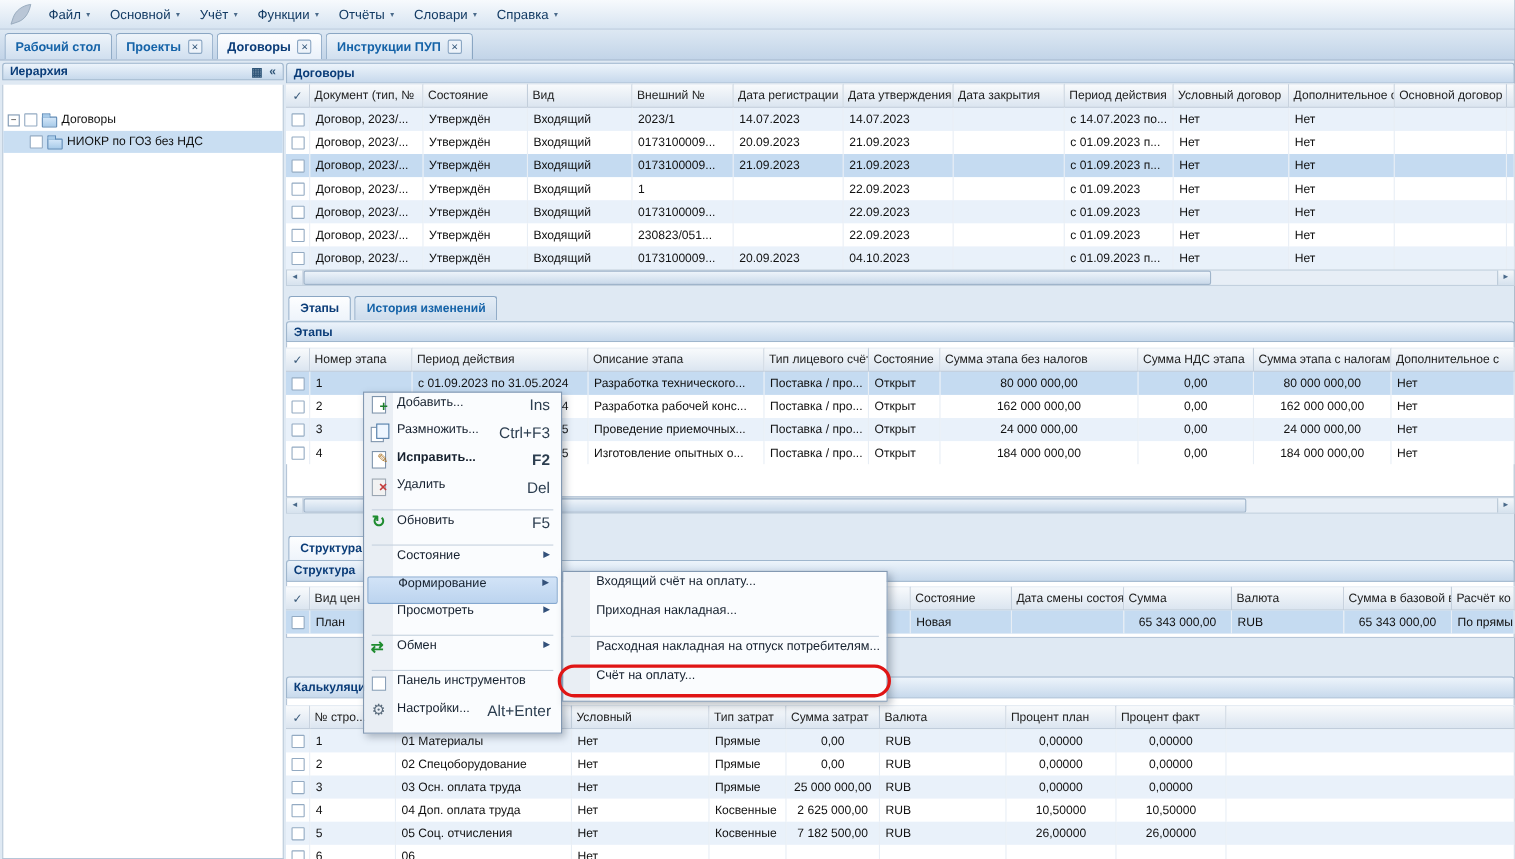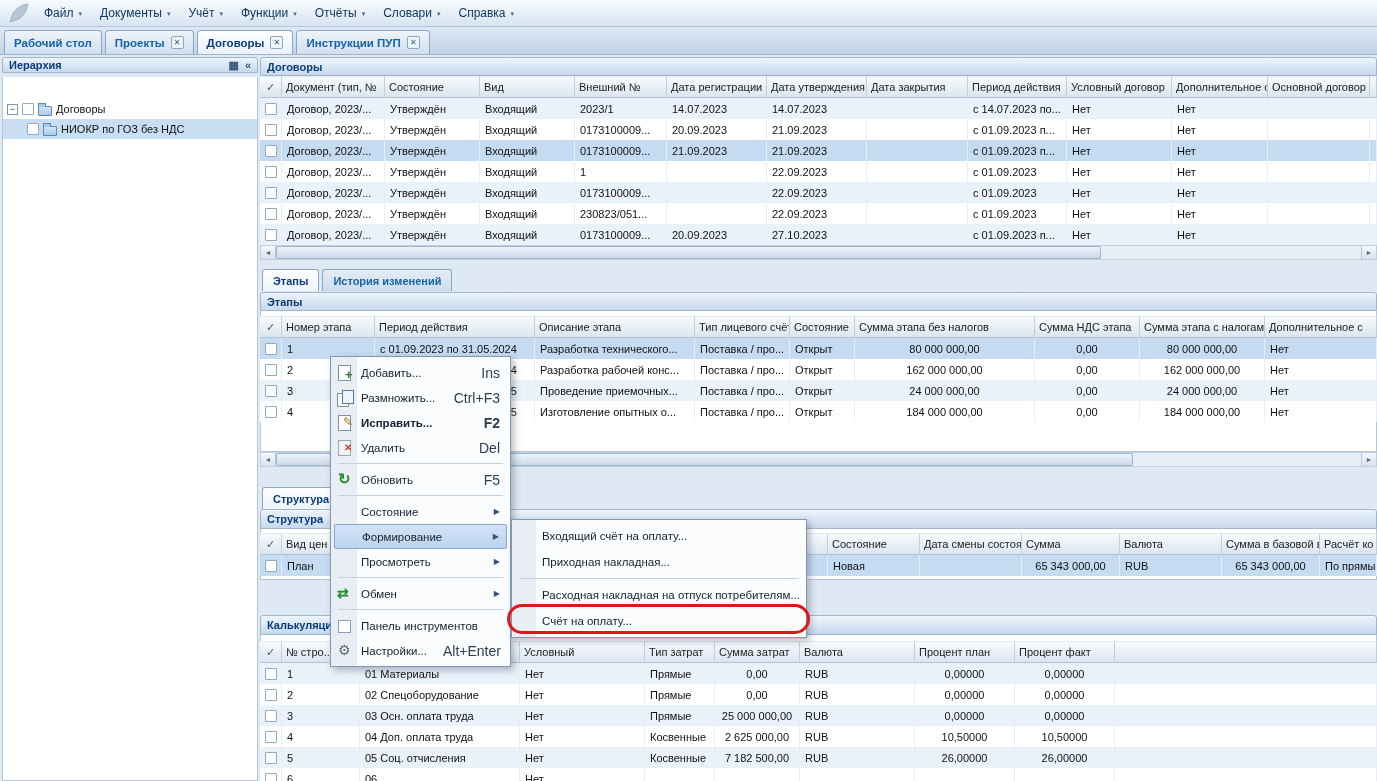--- a/index.html
+++ b/index.html
@@ -122,7 +122,7 @@
         <span class="caret">▾</span>
       </div>
     <div class="menu-btn">
-        <span>Документы</span>
+        <span>Основной</span>
         <span class="caret">▾</span>
       </div>
     <div class="menu-btn">

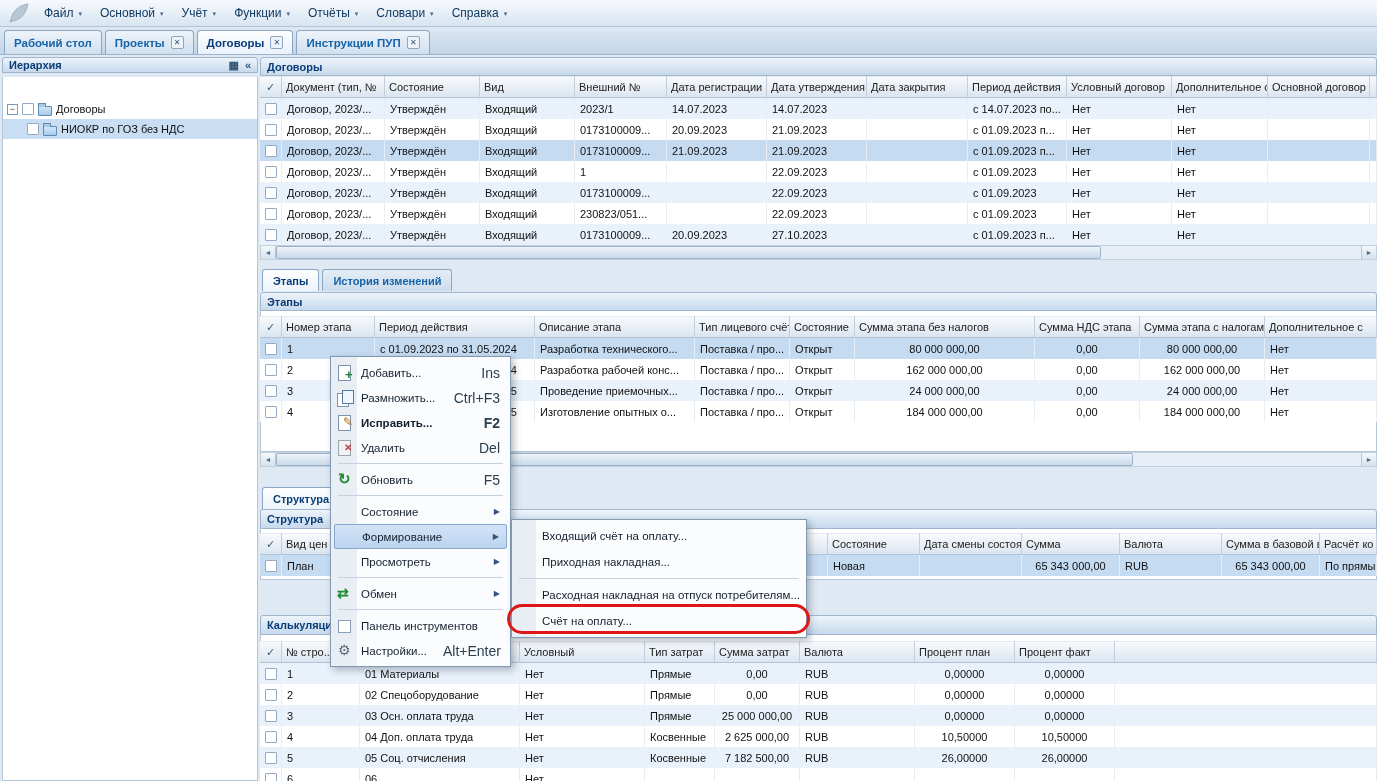--- a/index.html
+++ b/index.html
@@ -337,7 +337,7 @@
           <td>Входящий</td>
           <td>0173100009...</td>
           <td>20.09.2023</td>
-          <td>27.10.2023</td>
+          <td>04.10.2023</td>
           <td></td>
           <td>с 01.09.2023 п...</td>
           <td>Нет</td>

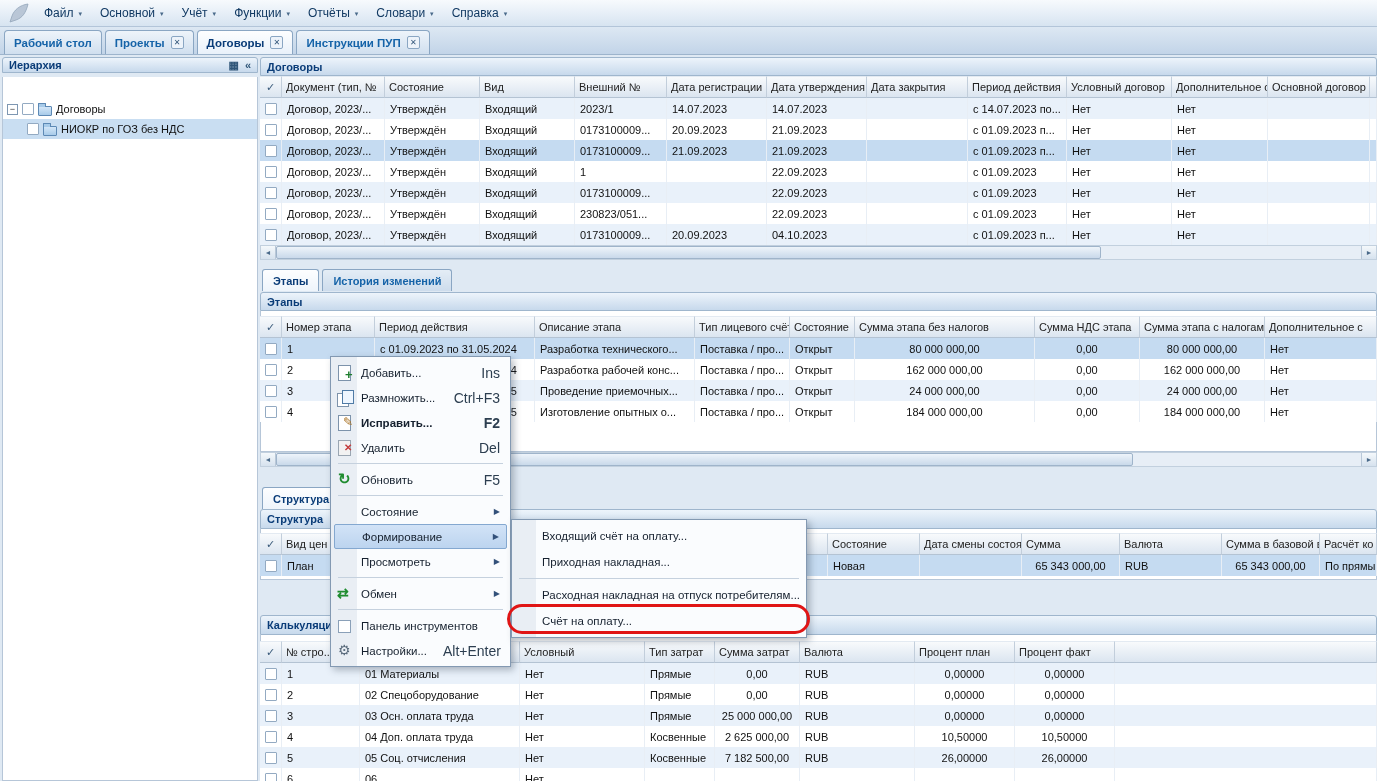--- a/index.html
+++ b/index.html
@@ -79,7 +79,7 @@
 
 .cmenu{position:absolute;z-index:50;border:1px solid #8399b2;box-shadow:3px 3px 7px rgba(50,62,80,.35);
   padding:3px;background:linear-gradient(to right,#e9eef4 0,#e9eef4 26px,#fafcfe 26px)}
-.menu-item{height:25px;display:flex;align-items:center;padding:0 7px 0 2px;position:relative}
+.menu-item{height:25px;display:flex;padding:0 7px 0 2px;position:relative}
 .menu-item.highlight{background:linear-gradient(#d2e3f7,#bcd4ef);border:1px solid #84a8d0;border-radius:2px}
 .mi-ico{width:18px;height:16px;margin-right:7px;position:relative;flex:none}
 .mi-label{font-size:11.5px;color:#15202e;white-space:nowrap}

